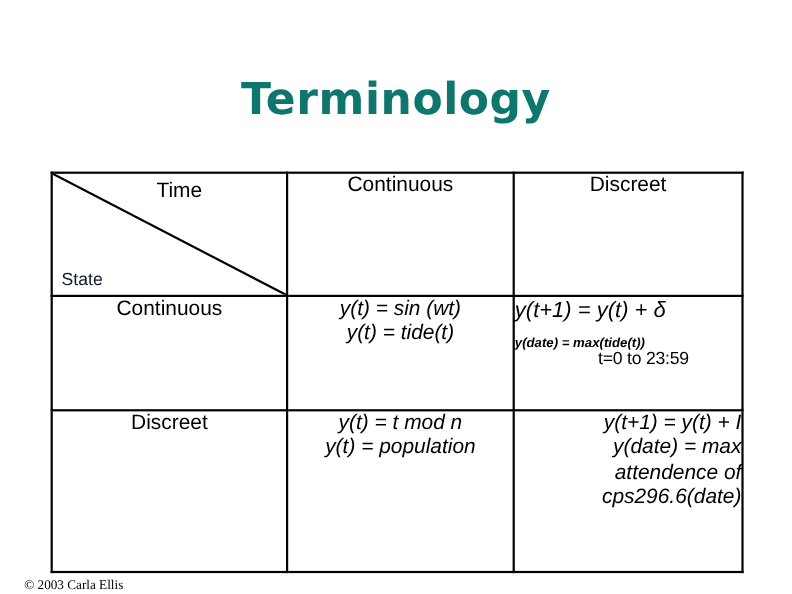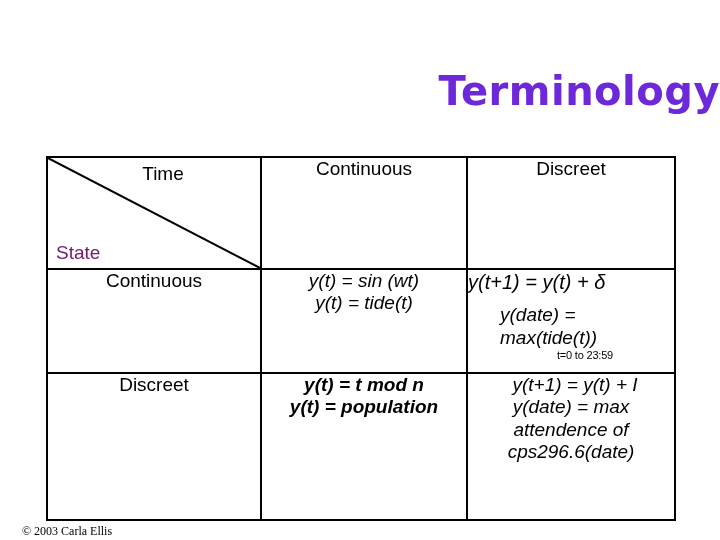--- a/index.html
+++ b/index.html
@@ -28,11 +28,11 @@
     left: 0;
     top: 68px;
     width: 720px;
-    text-align: right;
+    text-align: center;
     font-family: "DejaVu Sans", sans-serif;
     font-size: 40px;
     font-weight: bold;
-    color: #6d28d9;
+    color: #0f766e;
     letter-spacing: 0.5px;
     white-space: nowrap;
   }

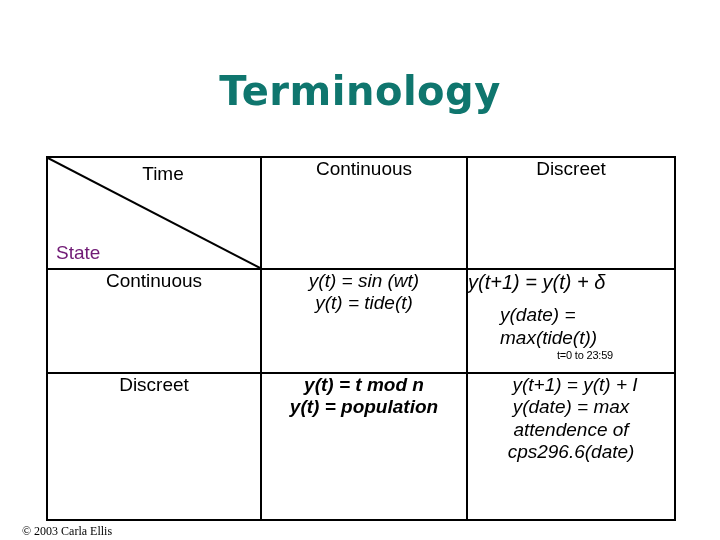--- a/index.html
+++ b/index.html
@@ -89,8 +89,8 @@
     position: absolute;
     left: 8px;
     bottom: 4px;
-    font-size: 19px;
-    color: #701a75;
+    font-size: 16px;
+    color: #0f172a;
   }
 
   .head-cell {

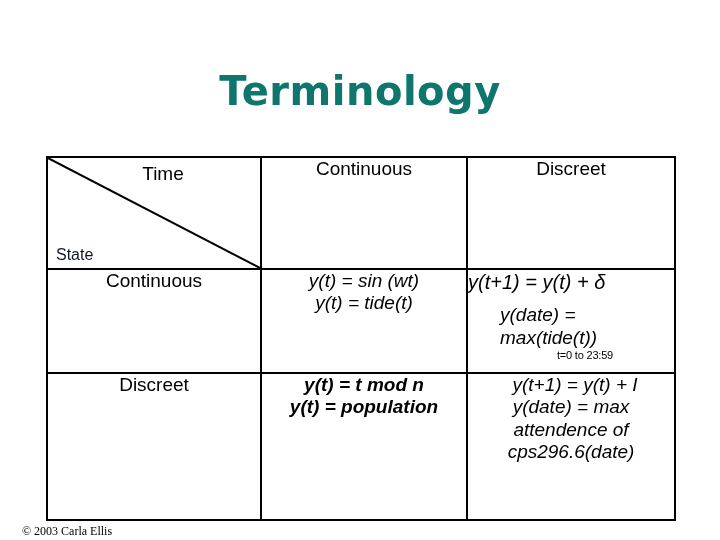--- a/index.html
+++ b/index.html
@@ -133,7 +133,7 @@
     margin-left: 45px;
   }
   .cell-cd .l1 { display: block; font-size: 20px; }
-  .cell-cd .l2 { display: block; font-size: 19px; margin-top: 10px; font-weight: normal; padding-left: 32px; }
+  .cell-cd .l2 { display: block; font-size: 12px; margin-top: 10px; font-weight: bold; }
   .subscript {
     display: block;
     font-size: 11px;

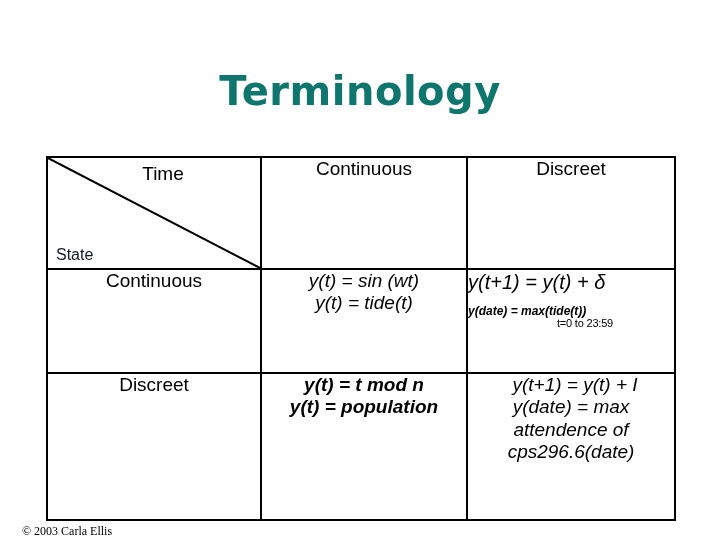--- a/index.html
+++ b/index.html
@@ -136,7 +136,7 @@
   .cell-cd .l2 { display: block; font-size: 12px; margin-top: 10px; font-weight: bold; }
   .subscript {
     display: block;
-    font-size: 11px;
+    font-size: 16px;
     font-style: normal;
     text-align: center;
     margin-top: -1px;

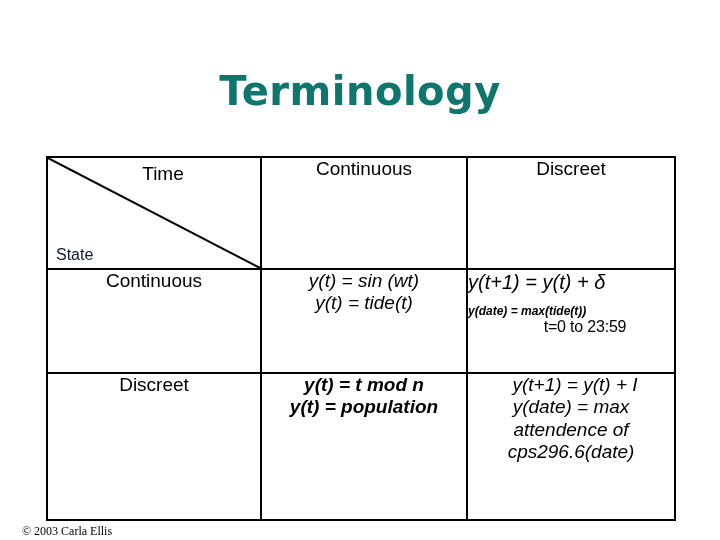--- a/index.html
+++ b/index.html
@@ -118,7 +118,6 @@
   }
   .formula-cell.left-ish {
     padding-left: 4px;
-    font-weight: bold;
   }
 
   .f-line { display: block; white-space: nowrap; }

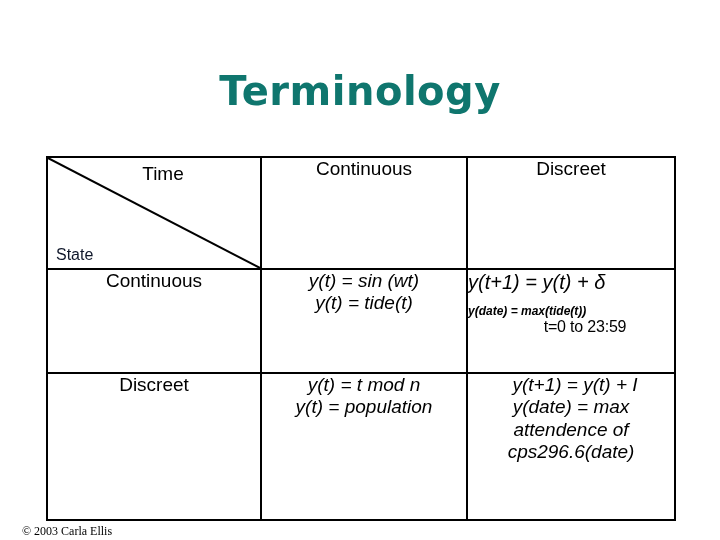--- a/index.html
+++ b/index.html
@@ -145,7 +145,7 @@
 
   
   .cell-dd {
-    text-align: center;
+    text-align: right;
     font-size: 19px;
     font-style: italic;
     padding: 12px 0 0 6px;

